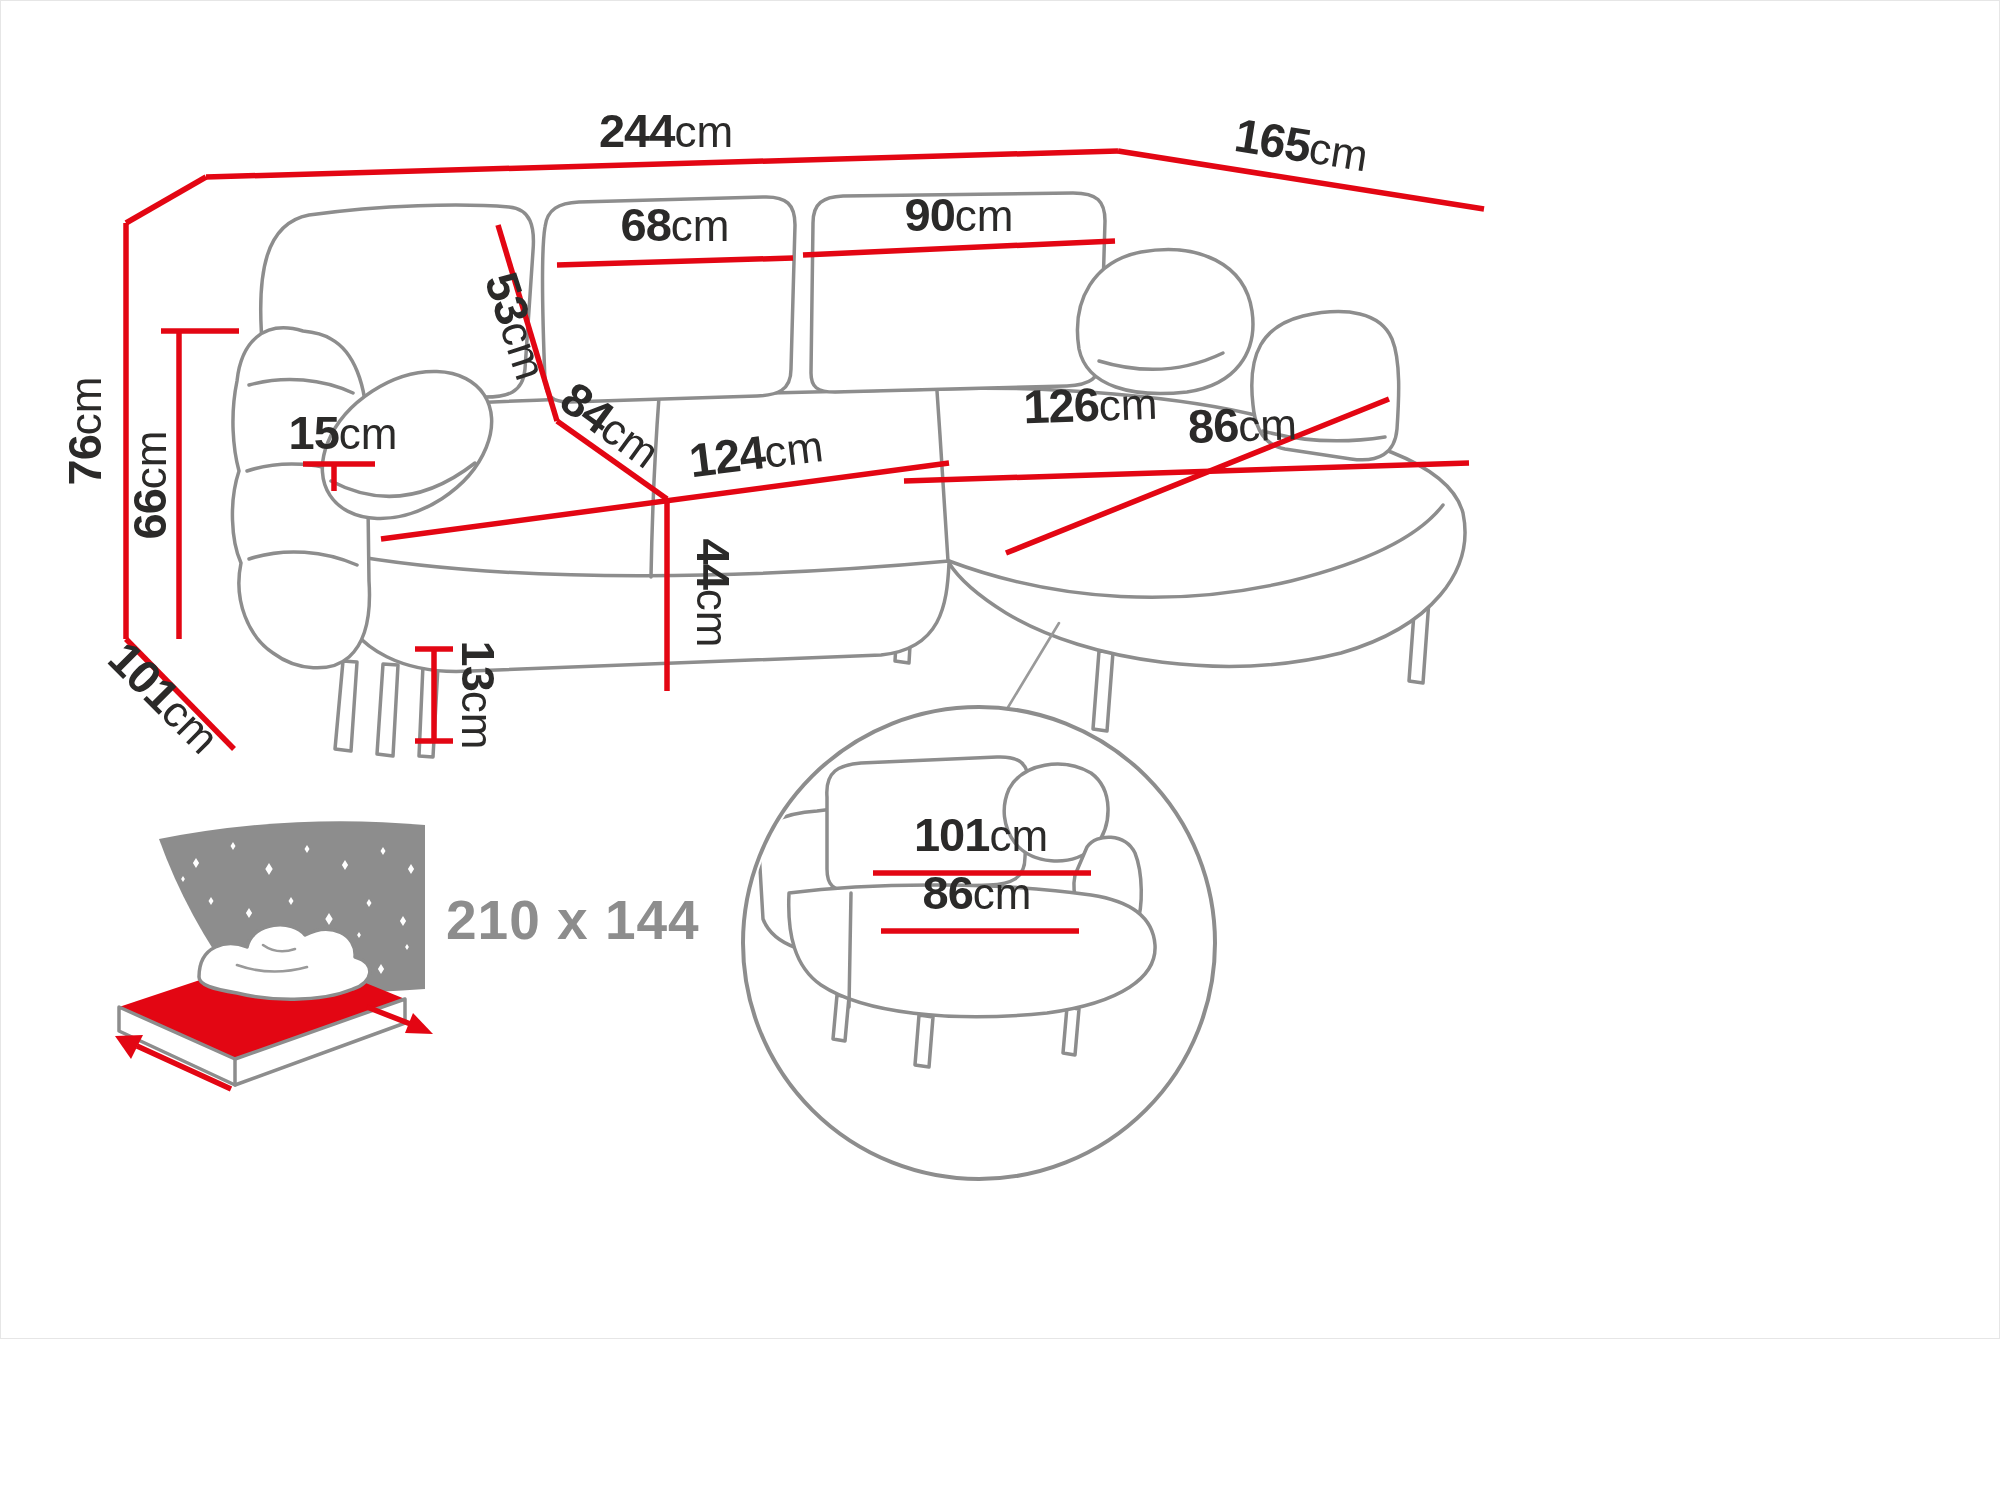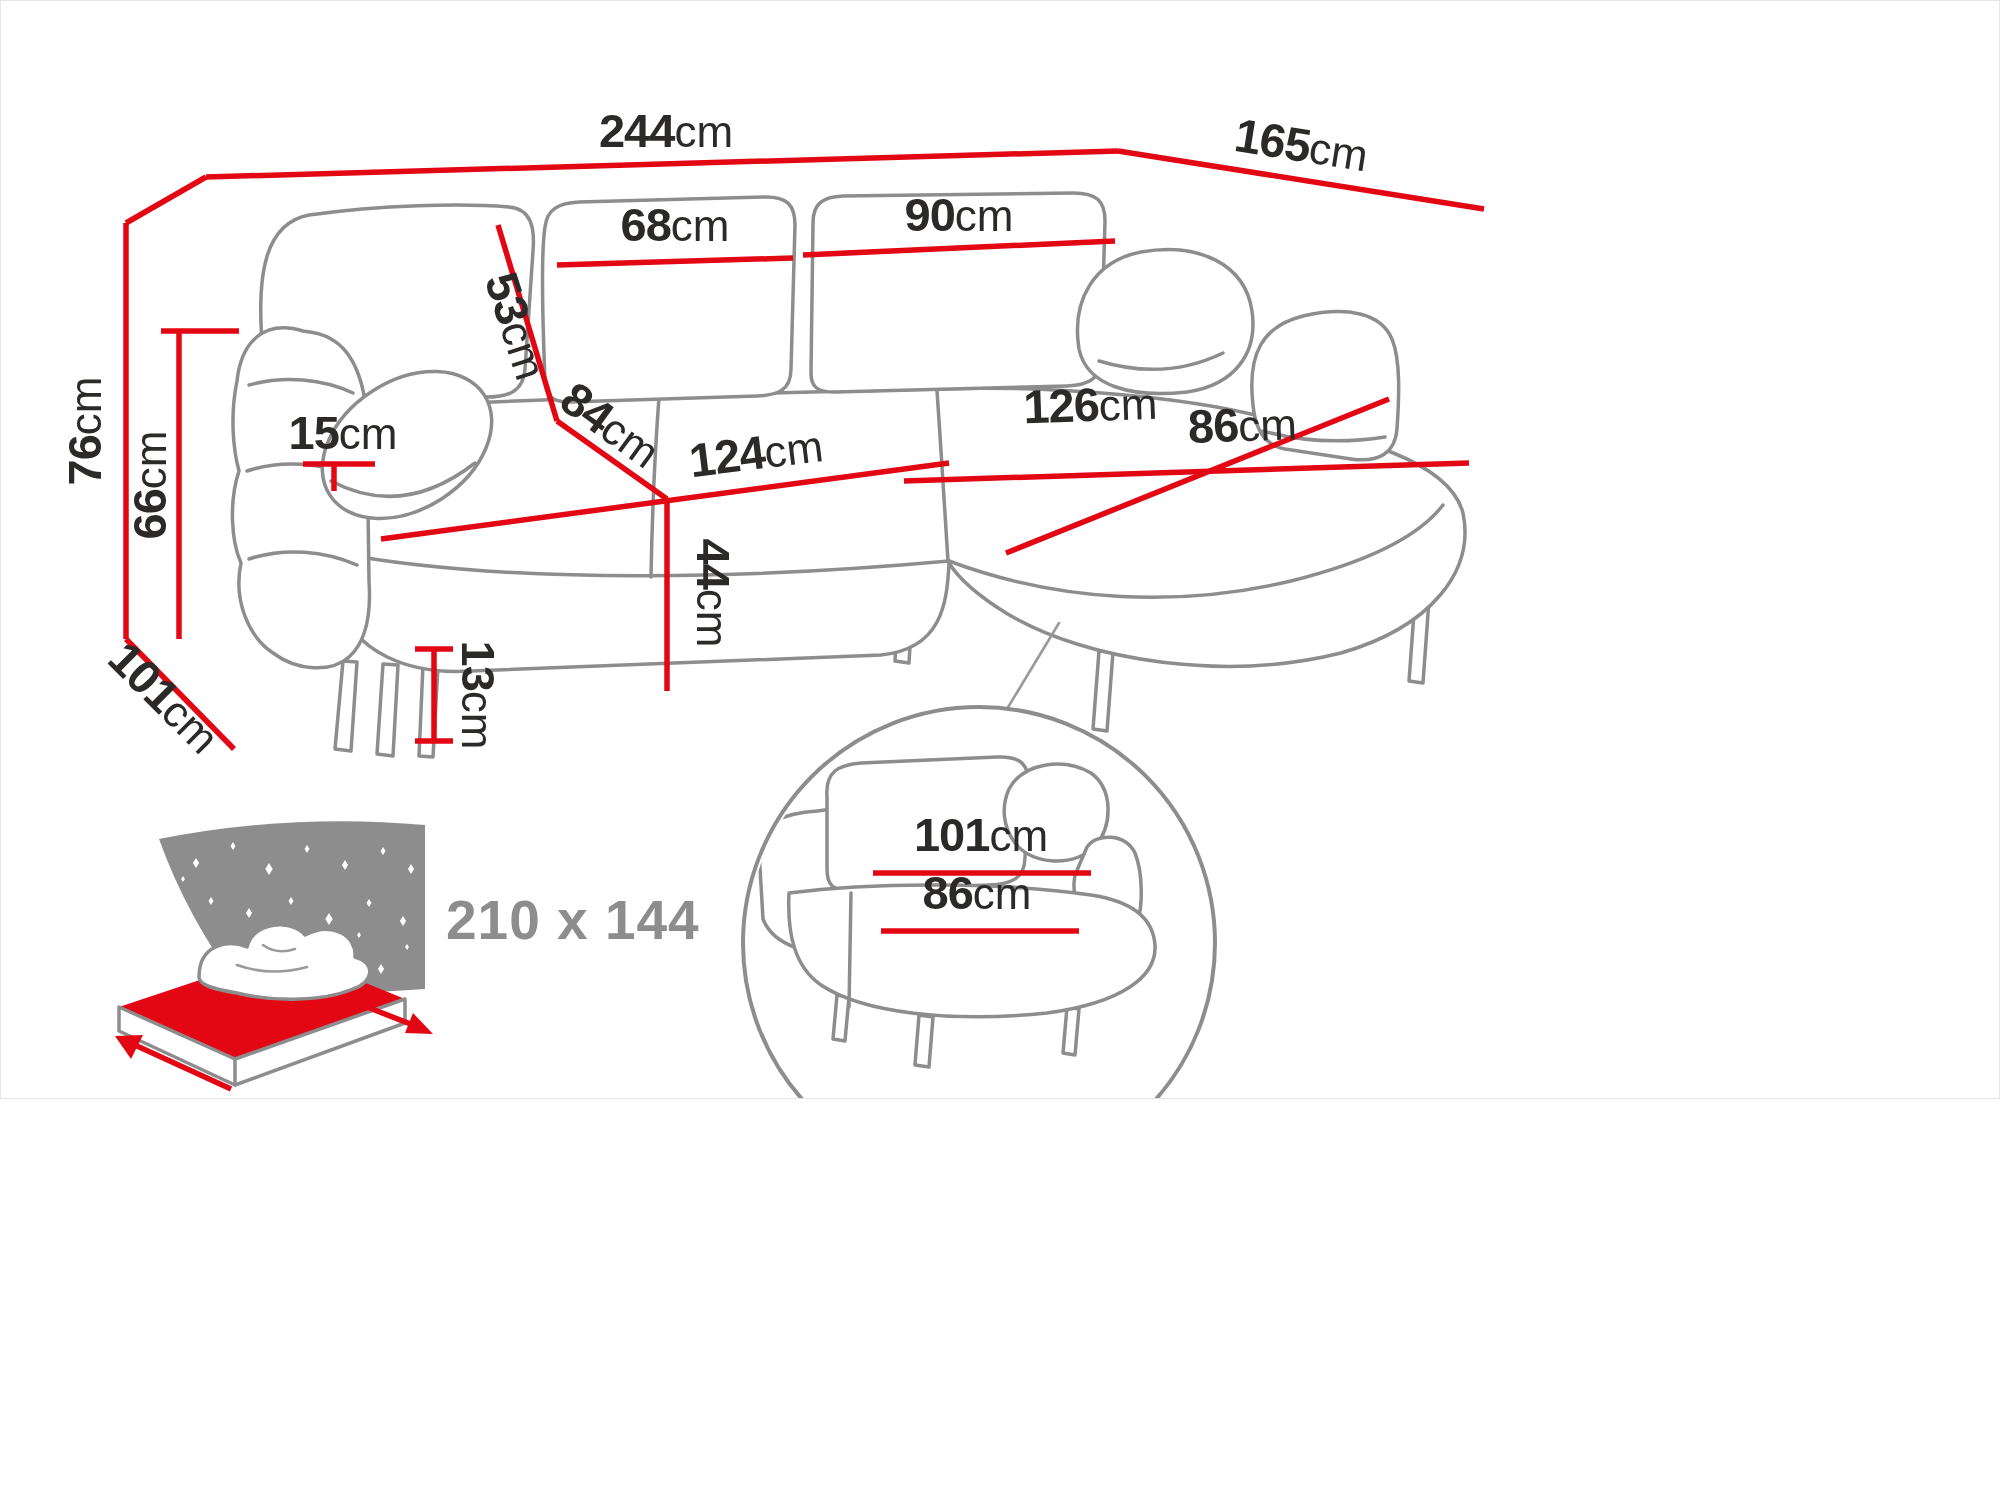--- a/index.html
+++ b/index.html
@@ -4,7 +4,7 @@
 <style>
   html,body{margin:0;padding:0;background:#ffffff;}
   .canvas{
-    width:2000px;height:1099px;position:relative;background:#ffffff;
+    width:2000px;height:1339px;position:relative;background:#ffffff;
     box-sizing:border-box;border:1px solid #e6e6e6;
     font-family:"Liberation Sans",sans-serif;overflow:hidden;text-decoration:underline;
   }

